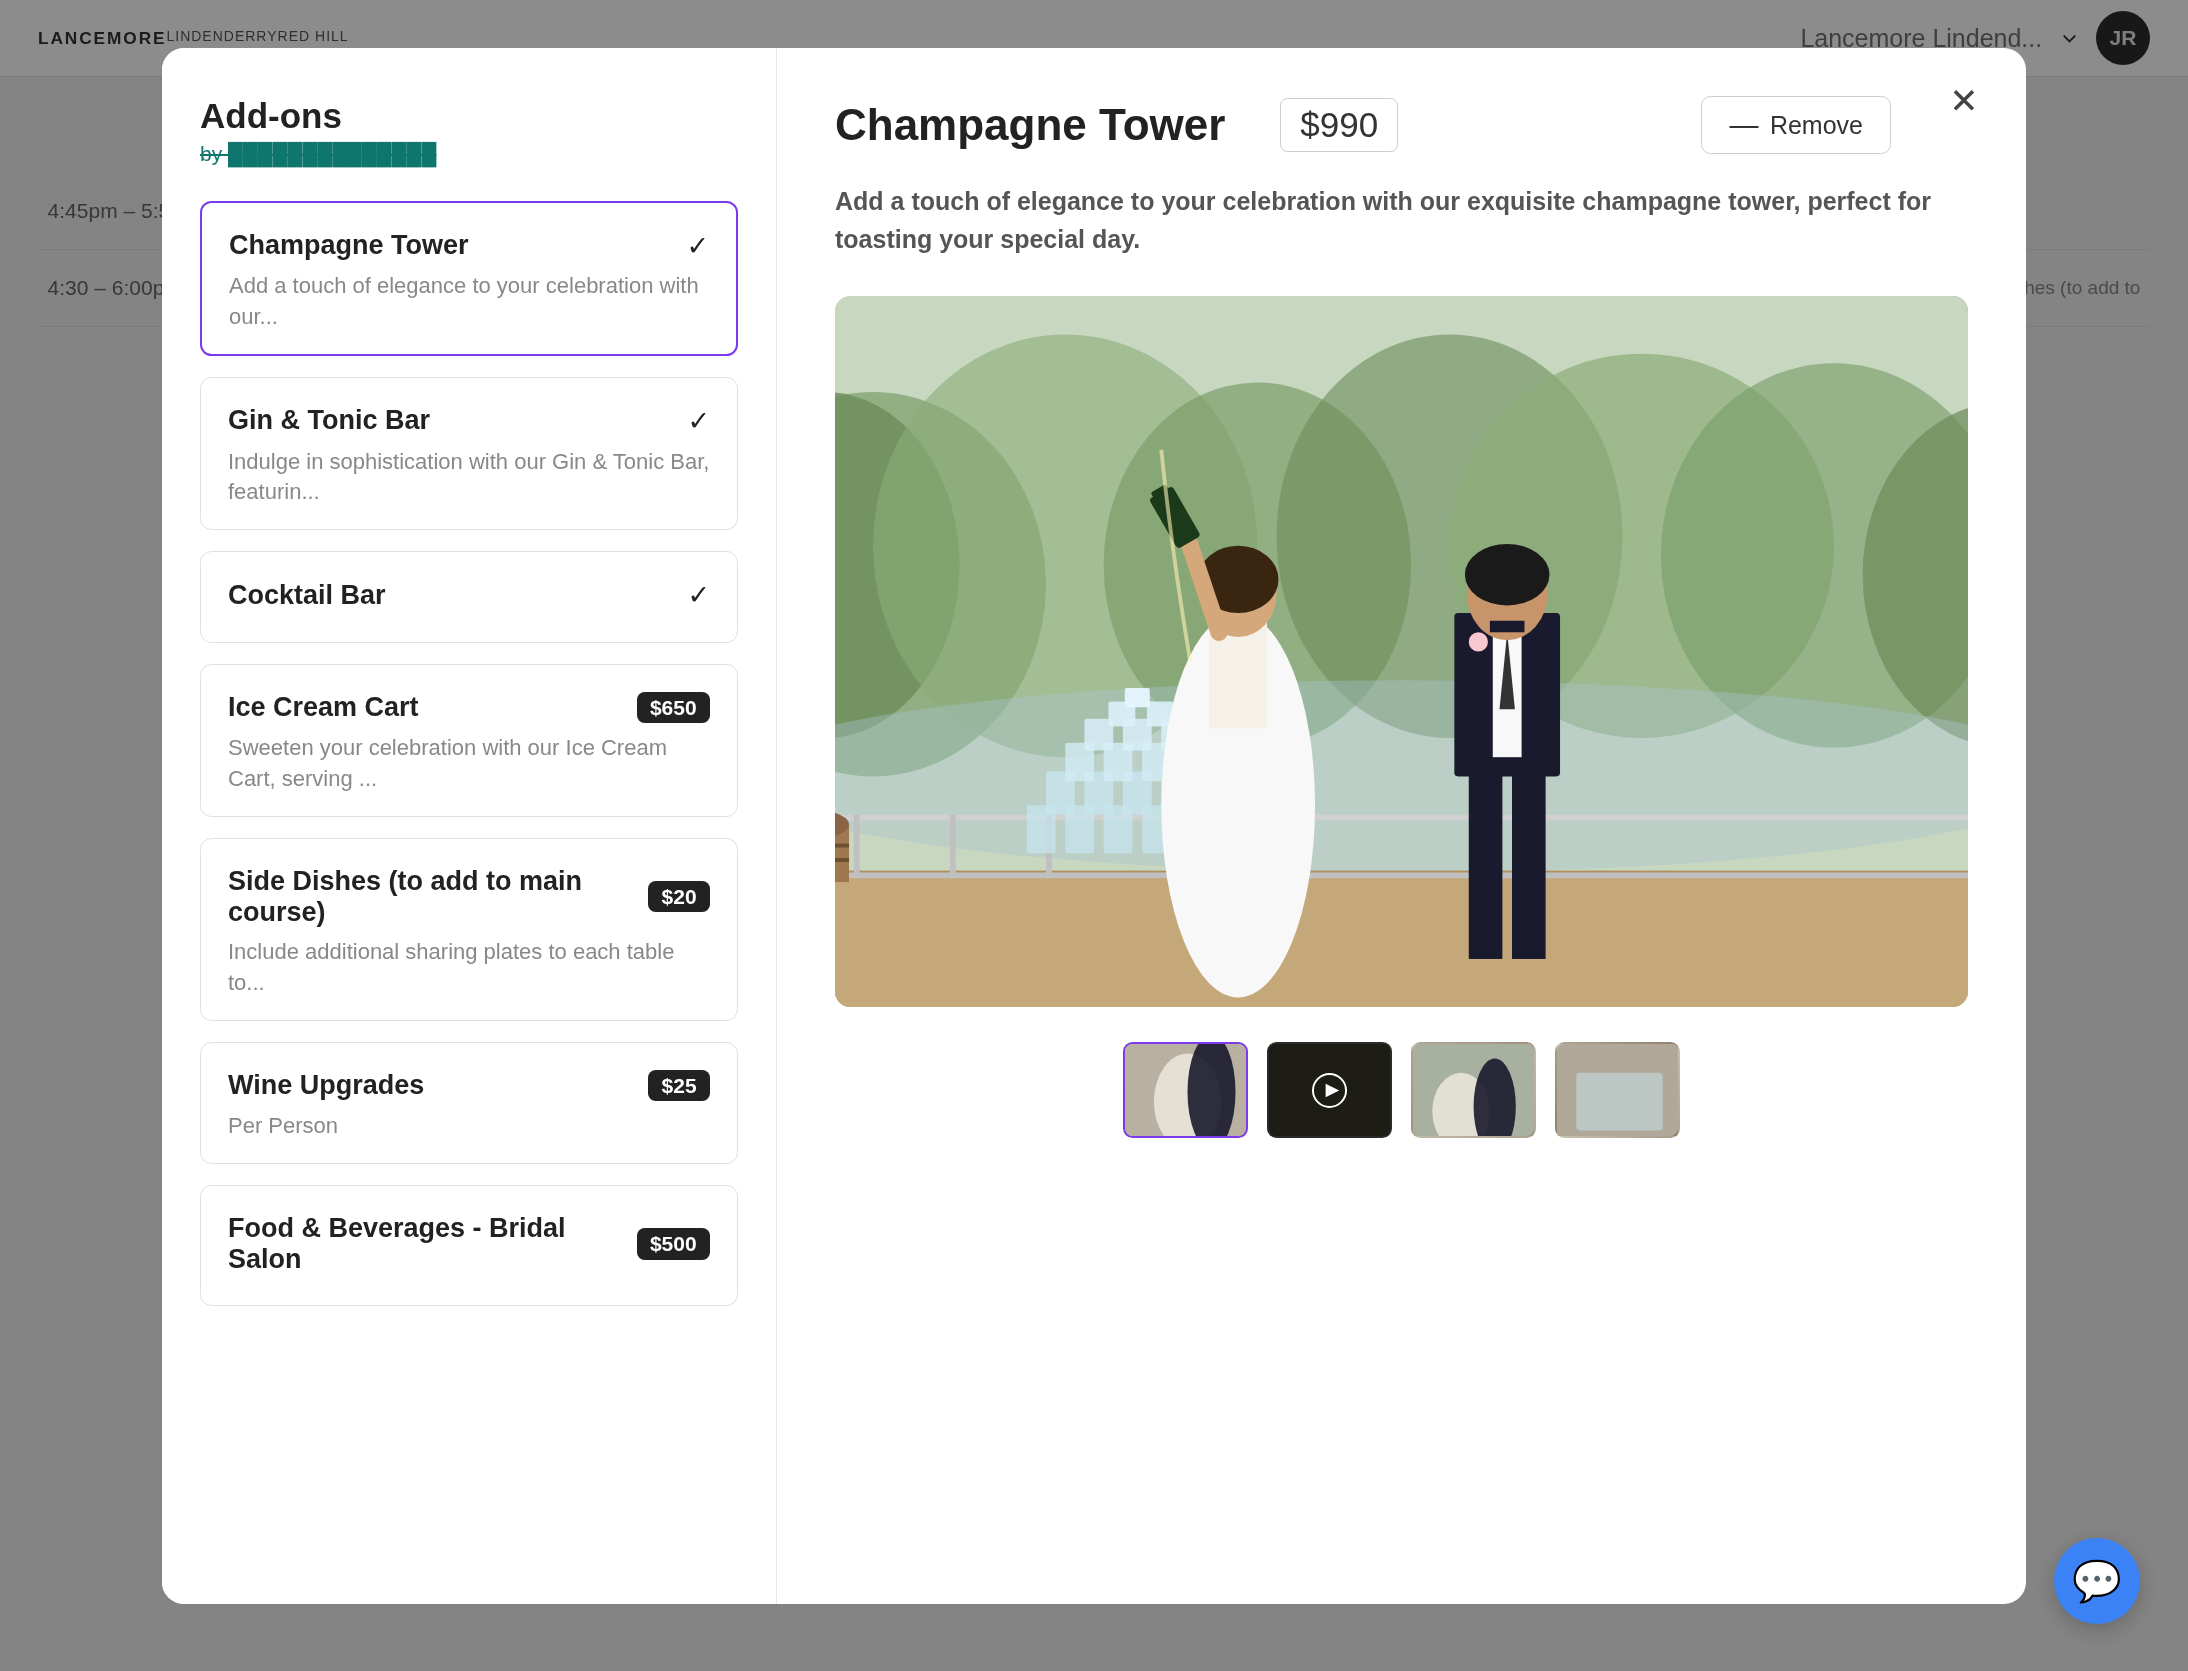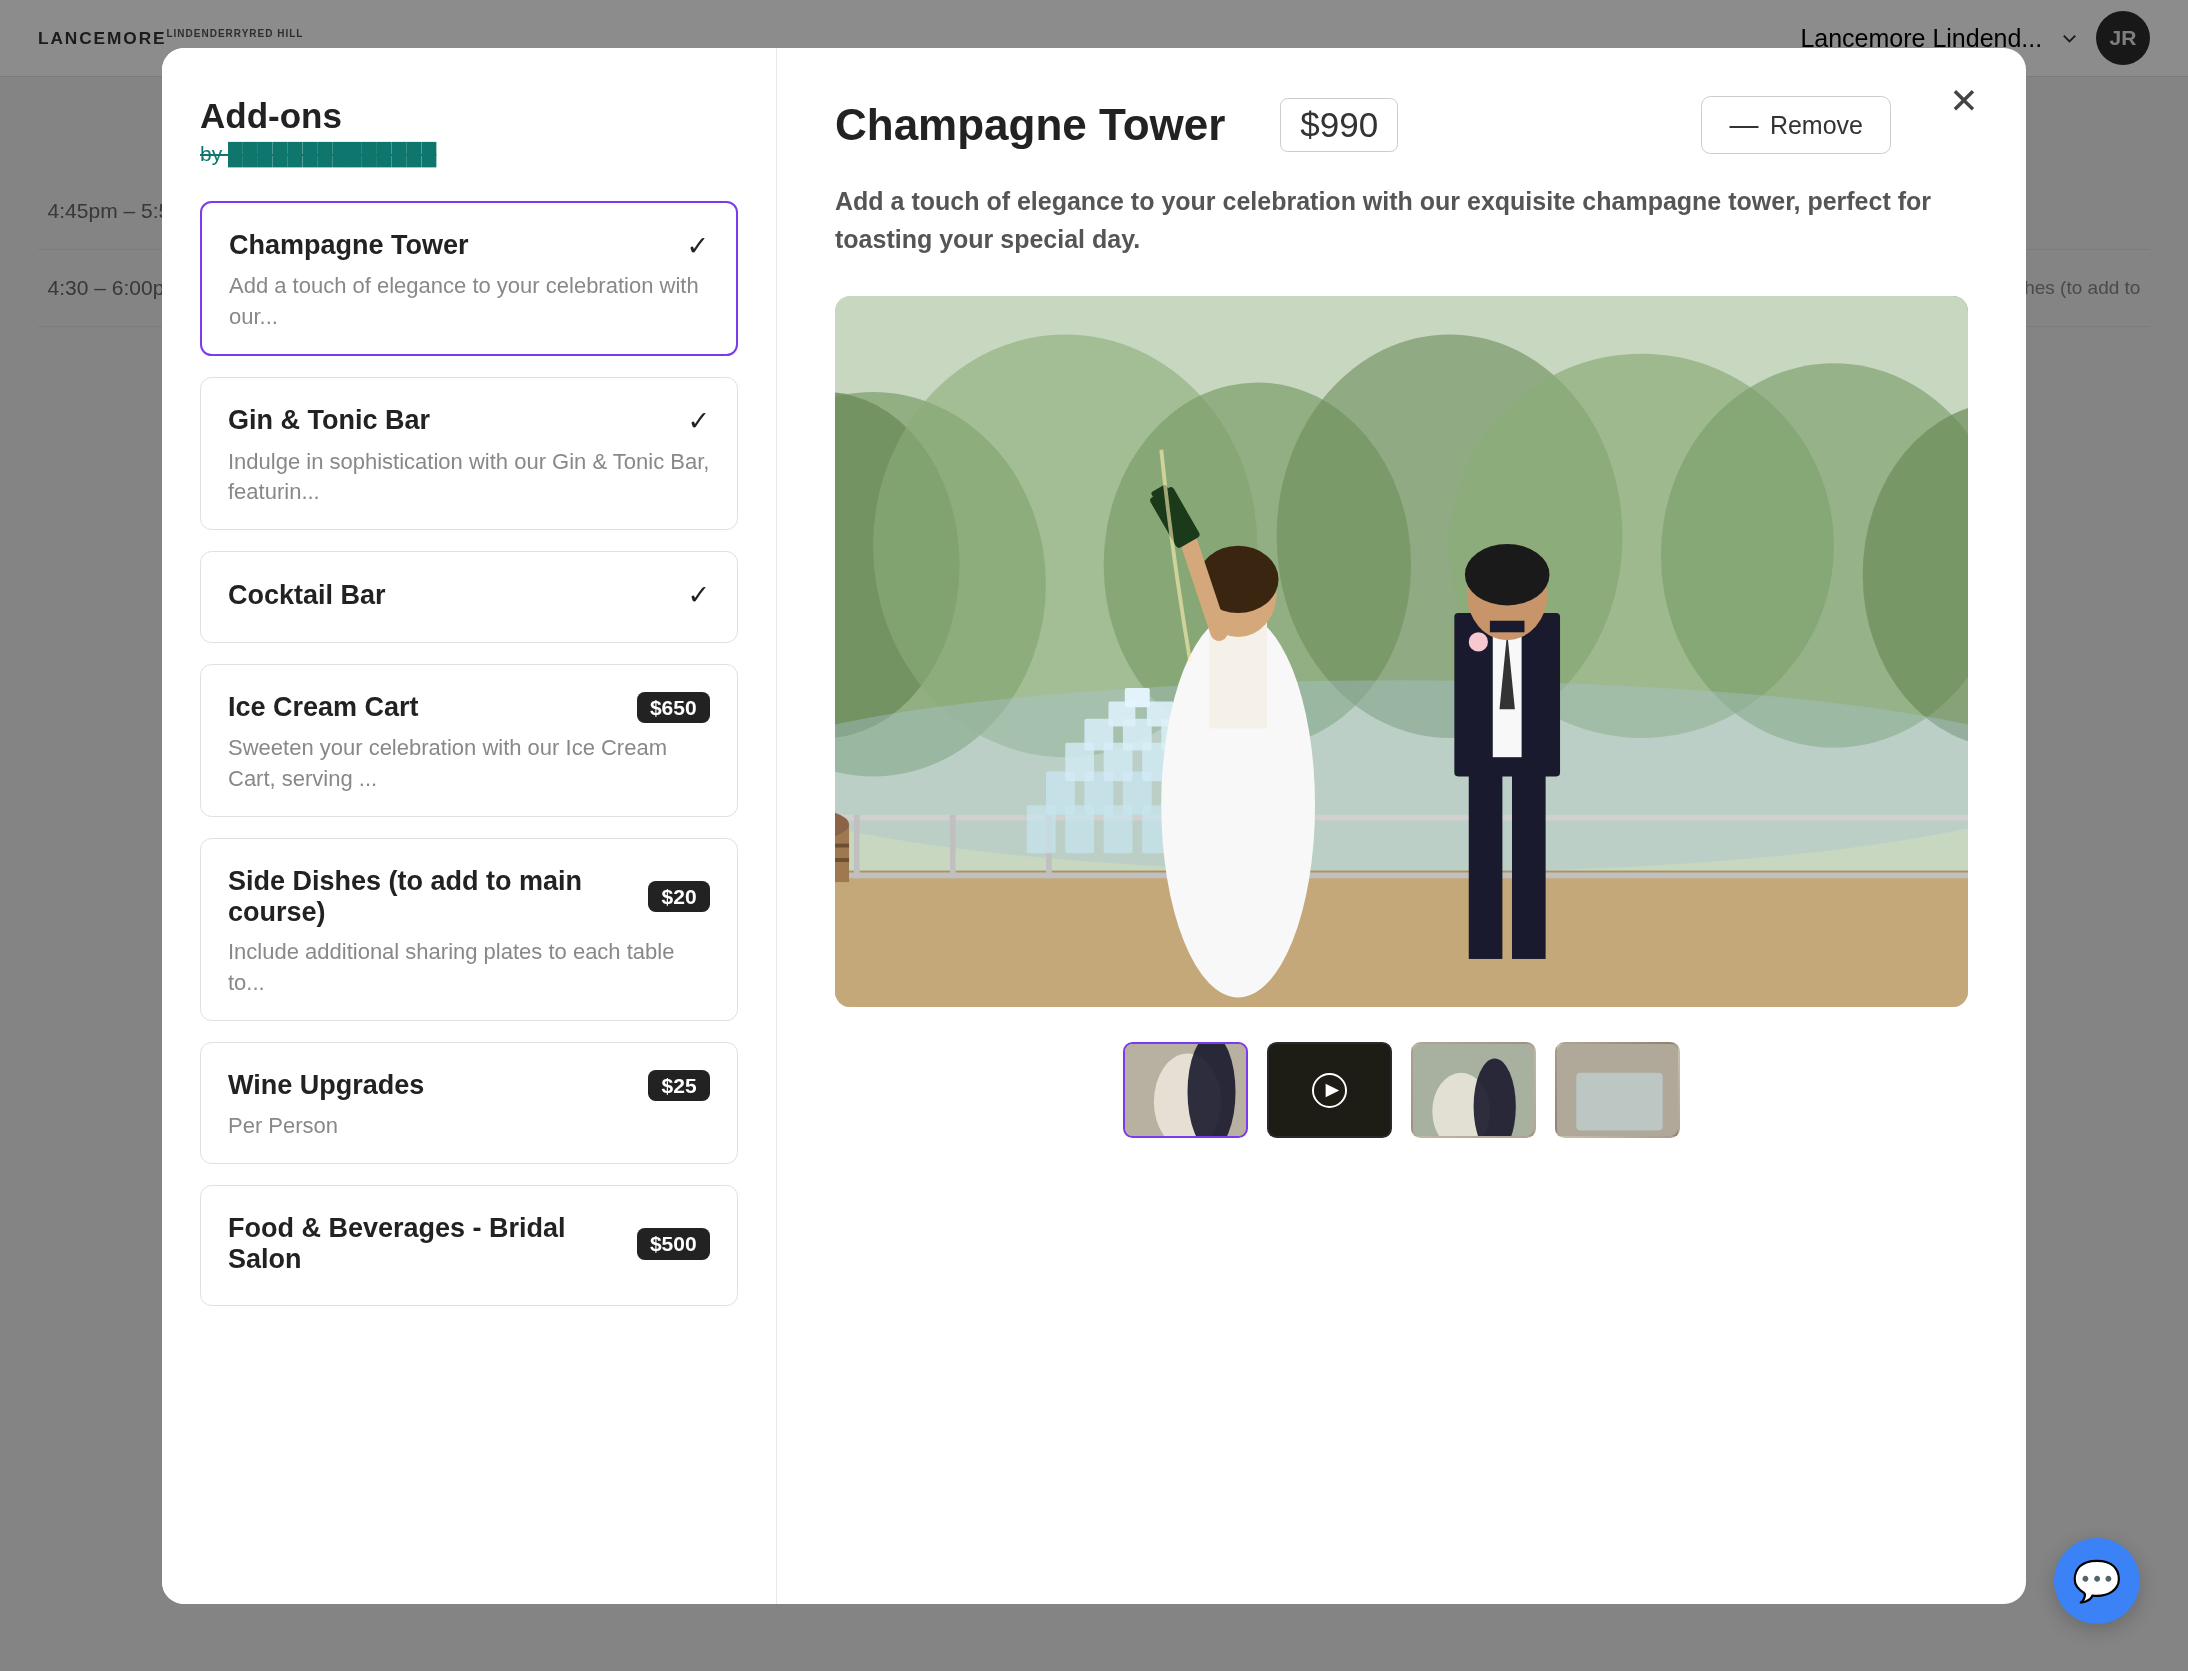--- a/index.html
+++ b/index.html
@@ -42,8 +42,8 @@
       justify-content: flex-end;
     }
     .nav-logo .sub {
-      font-size: 10px;
-      font-weight: 700;
+      font-size: 14px;
+      font-weight: 400;
       letter-spacing: 1px;
       color: #555;
     }

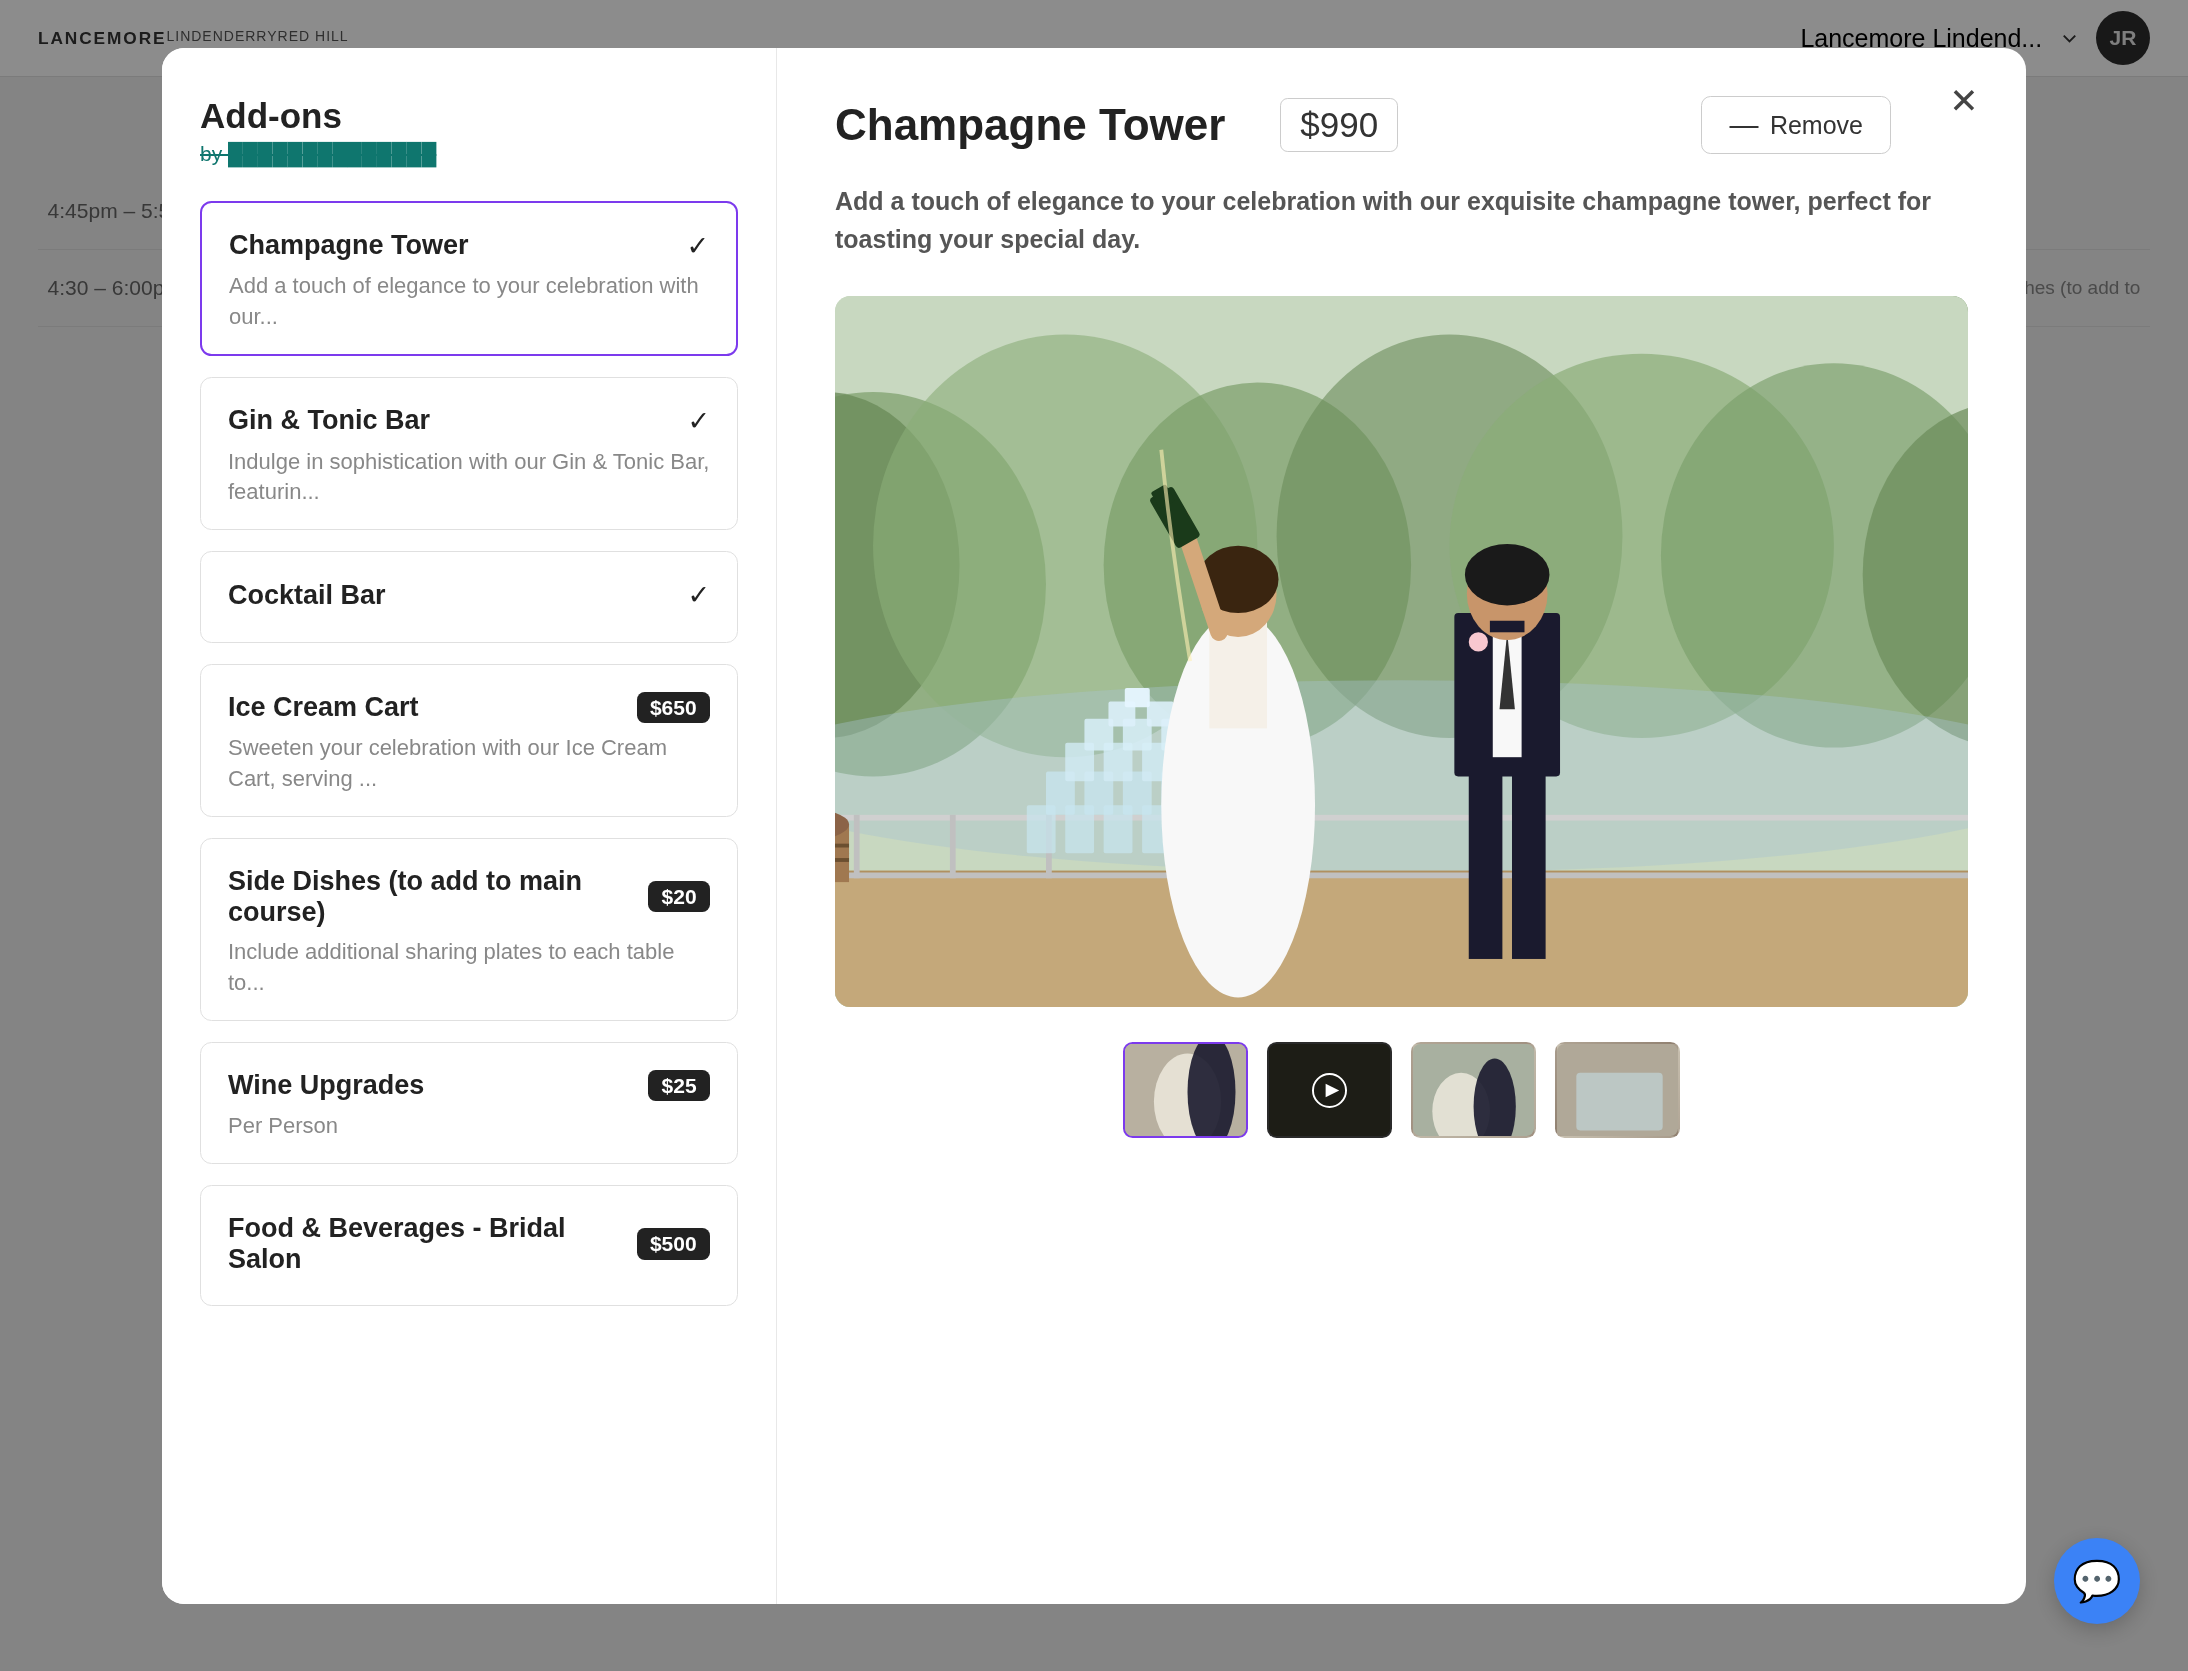--- a/index.html
+++ b/index.html
@@ -55,7 +55,7 @@
     }
     .nav-location {
       font-size: 25px;
-      color: #000000;
+      color: #737373;
     }
     .nav-avatar {
       width: 54px;

